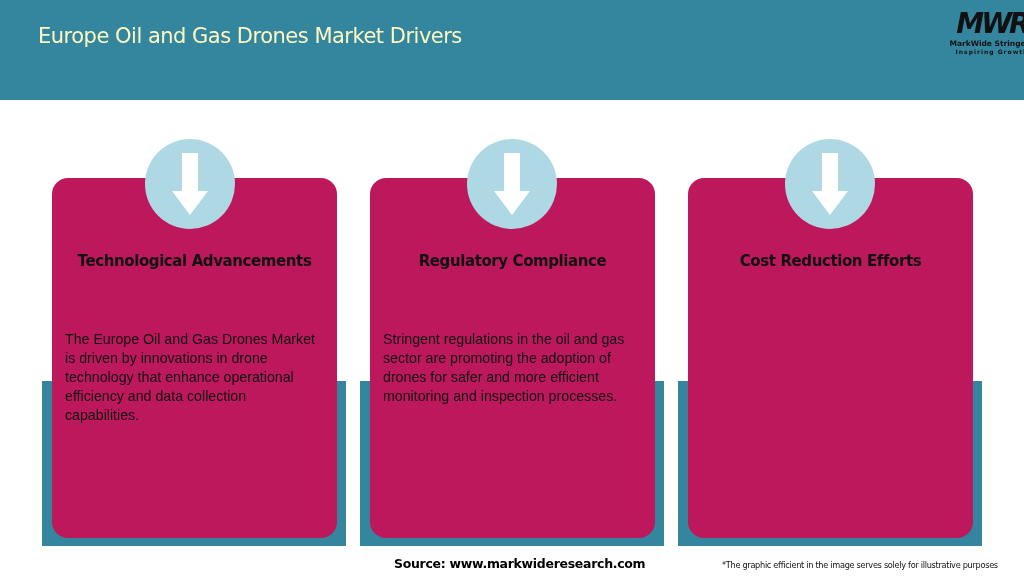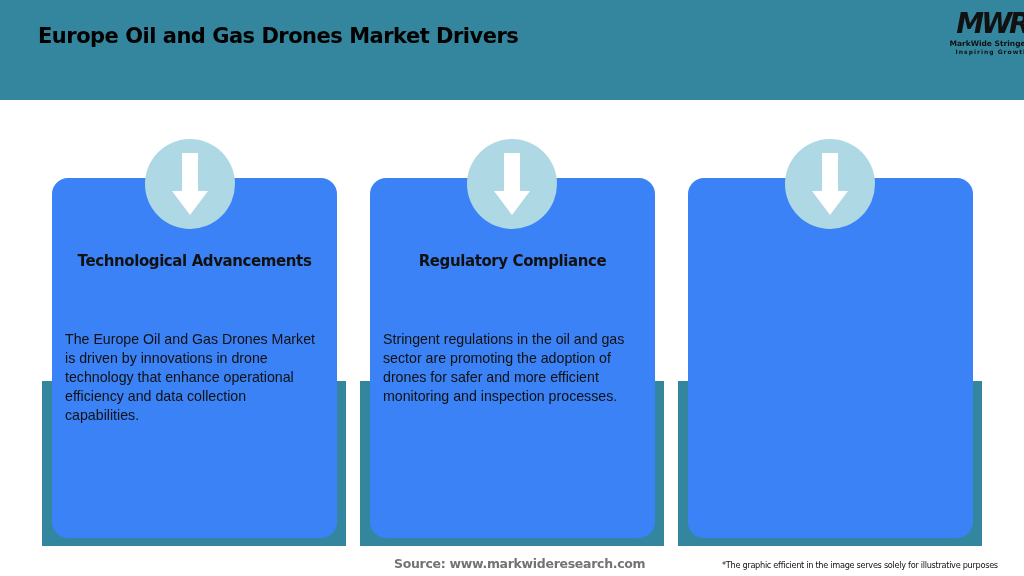--- a/index.html
+++ b/index.html
@@ -5,7 +5,7 @@
   html, body { margin:0; padding:0; }
   body { width:1024px; height:576px; position:relative; overflow:hidden; background:#ffffff; font-family:"Liberation Sans", sans-serif; }
   .header { position:absolute; left:0; top:0; width:1024px; height:100px; background:#33869d; }
-  .header-title { position:absolute; left:38px; top:24px; color:#000000; font-family:"DejaVu Sans", sans-serif; font-weight:bold; font-size:21px; letter-spacing:-0.5px; }
+  .header-title { position:absolute; left:38px; top:24px; color:#fef9c3; font-family:"DejaVu Sans", sans-serif; font-weight:normal; font-size:21px; letter-spacing:-0.5px; }
   .logo { position:absolute; left:922px; top:10px; width:100px; height:50px; text-align:center;margin-left:20px; }
   .logo-mark { font-family:"DejaVu Sans", sans-serif; font-weight:bold; font-style:italic; font-size:28px; color:#111; line-height:28px; letter-spacing:-3px; }
   .logo-name { font-family:"DejaVu Sans", sans-serif; font-weight:bold; font-size:7.5px; color:#111; line-height:9px; margin-top:1px; }

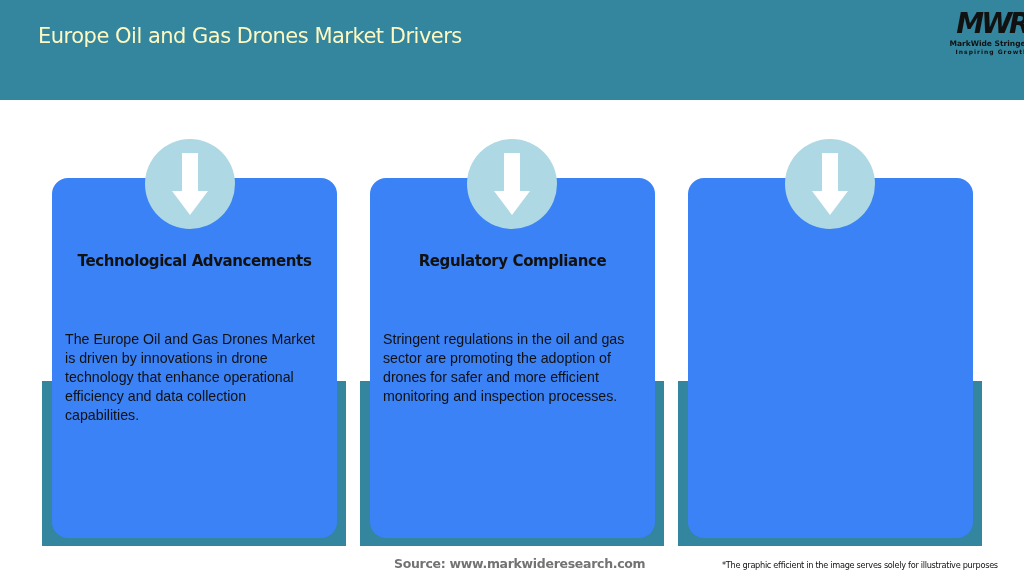--- a/index.html
+++ b/index.html
@@ -11,7 +11,7 @@
   .logo-name { font-family:"DejaVu Sans", sans-serif; font-weight:bold; font-size:7.5px; color:#111; line-height:9px; margin-top:1px; }
   .logo-tag { font-family:"DejaVu Sans", sans-serif; font-weight:bold; font-size:6px; color:#111; letter-spacing:1px; line-height:7px; }
   .backdrop { position:absolute; top:381px; height:165px; width:304px; background:#33869d; }
-  .card { position:absolute; top:178px; height:360px; width:285px; background:#3b82f6; border-radius:16px; }
+  .card { position:absolute; top:178px; height:360px; width:285px; background:#be185d; border-radius:16px; }
   .circle { position:absolute; top:139px; width:90px; height:90px; border-radius:50%; background:#add8e4; }
   .arrow { position:absolute; left:50%; top:14px; transform:translateX(-50%); width:36px; height:62px; }
   .card-title { position:absolute; left:0; right:0; top:74px; text-align:center; font-family:"DejaVu Sans", sans-serif; font-weight:bold; font-size:15px; color:#111; letter-spacing:-0.4px; }

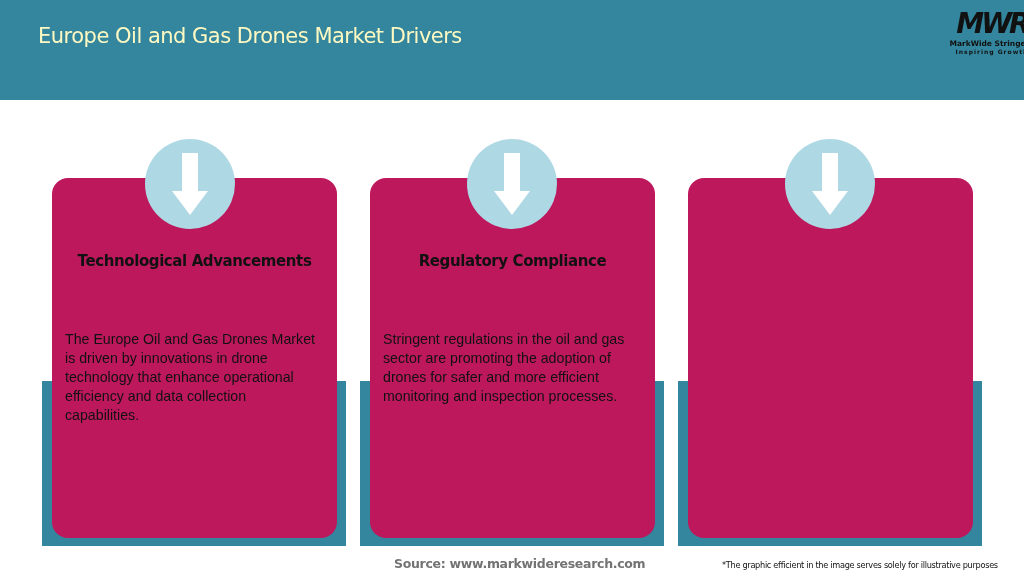--- a/index.html
+++ b/index.html
@@ -55,6 +55,7 @@
 
 <div class="backdrop" style="left:678px;"></div>
 <div class="card" style="left:688px;">
+  <div class="card-title">Cost Reduction Efforts</div>
 </div>
 <div class="circle" style="left:785px;">
   <svg class="arrow" viewBox="0 0 36 62">

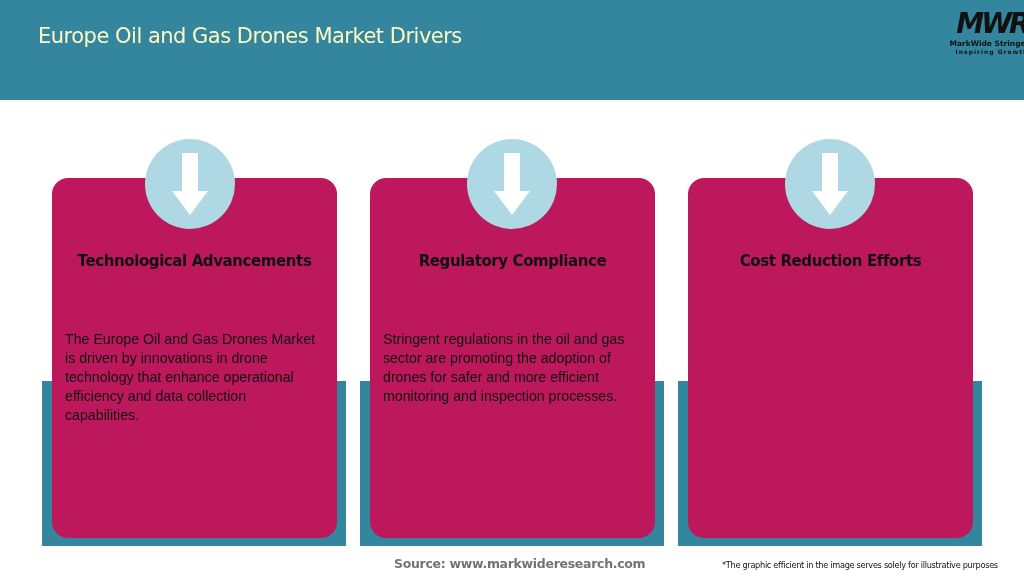--- a/index.html
+++ b/index.html
@@ -16,7 +16,7 @@
   .arrow { position:absolute; left:50%; top:14px; transform:translateX(-50%); width:36px; height:62px; }
   .card-title { position:absolute; left:0; right:0; top:74px; text-align:center; font-family:"DejaVu Sans", sans-serif; font-weight:bold; font-size:15px; color:#111; letter-spacing:-0.4px; }
   .card-body { position:absolute; left:13px; right:18px; top:152px; font-size:14.2px; line-height:19px; color:#111; }
-  .source { position:absolute; left:394px; top:556px; font-family:"DejaVu Sans", sans-serif; font-weight:bold; font-size:12.5px; color:#737373; letter-spacing:-0.3px; }
+  .source { position:absolute; left:394px; top:556px; font-family:"DejaVu Sans", sans-serif; font-weight:bold; font-size:12.5px; color:#000000; letter-spacing:-0.3px; }
   .disclaimer { position:absolute; left:722px; top:560px; font-family:"DejaVu Sans", sans-serif; font-size:8.2px; color:#111; letter-spacing:-0.3px; }
 </style>
 </head>

